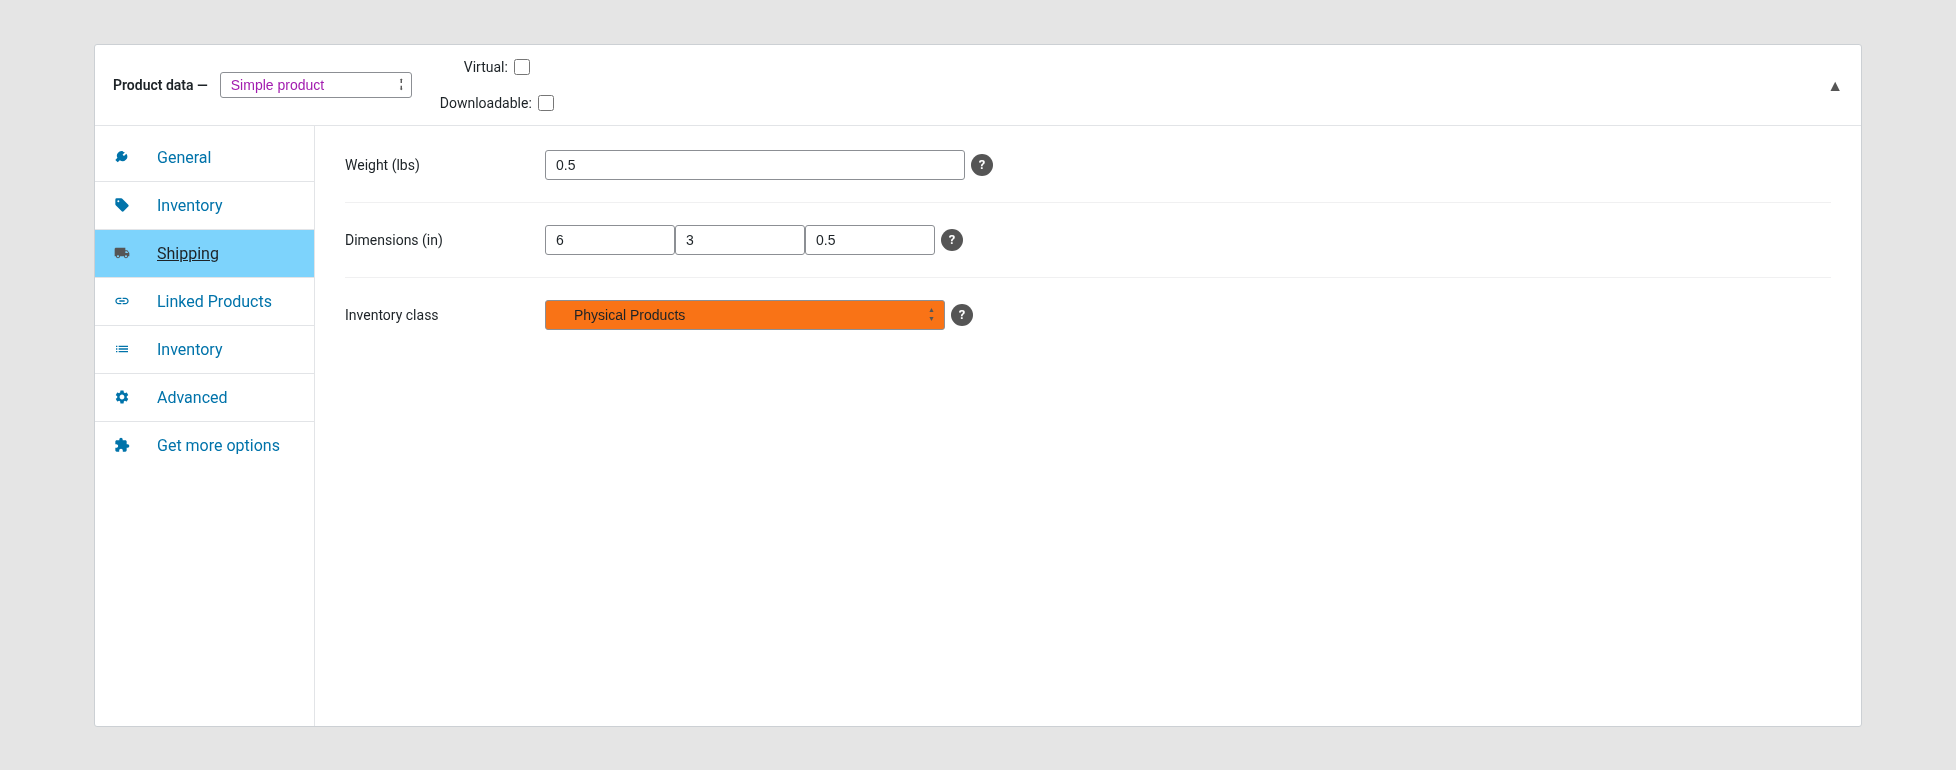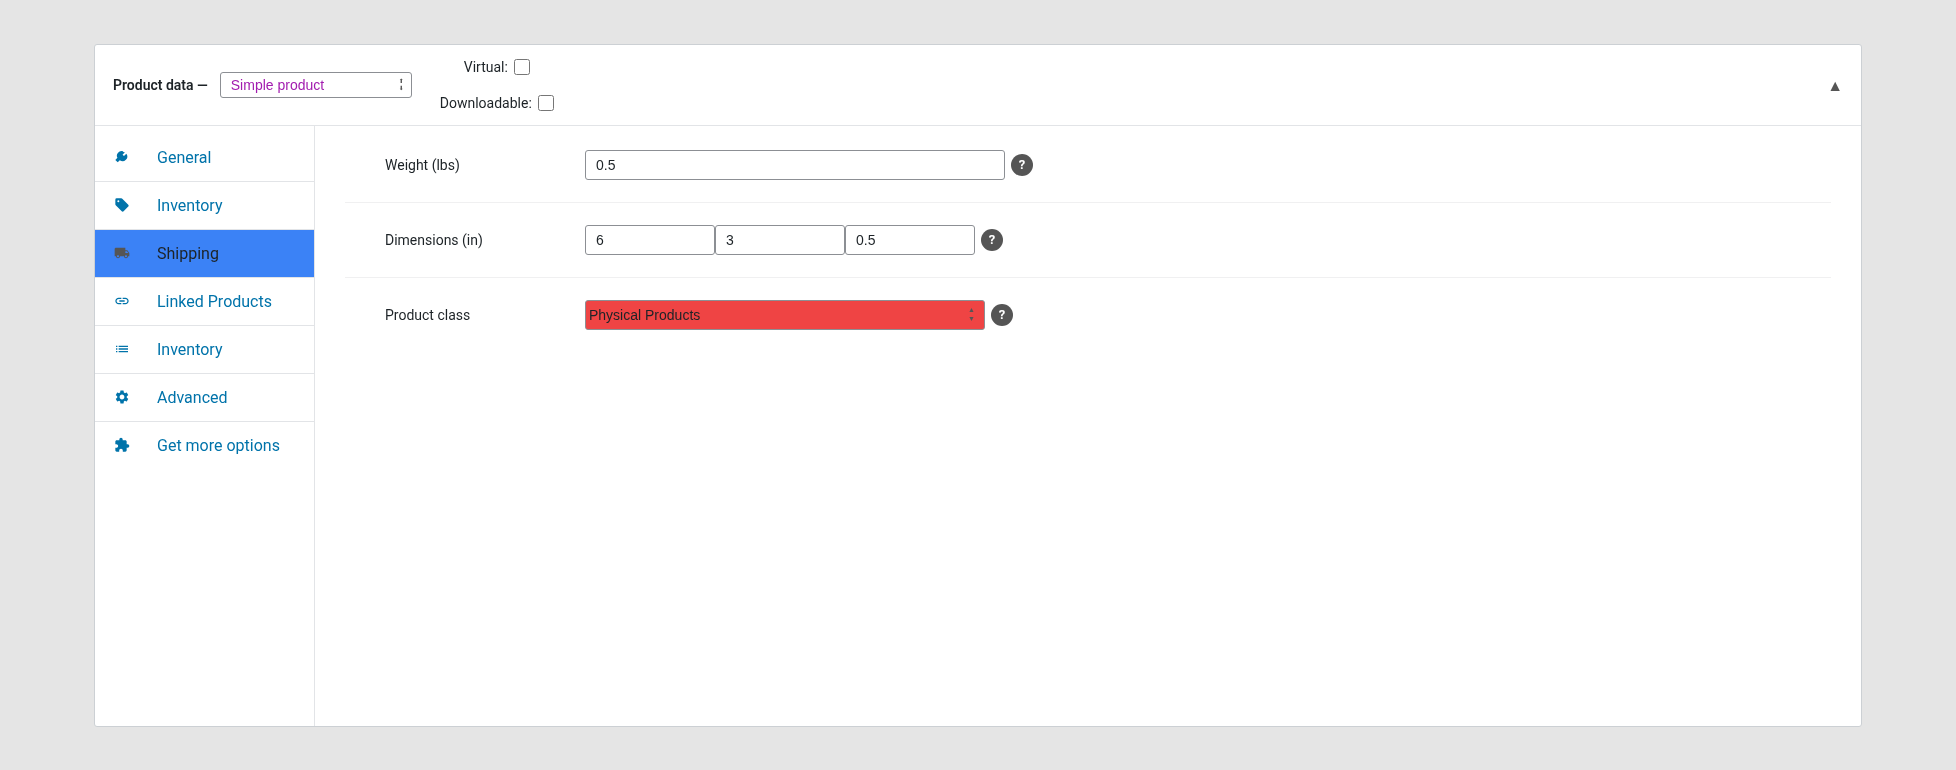--- a/index.html
+++ b/index.html
@@ -146,7 +146,6 @@
       font-size: 14px;
       color: #1d2327;
       flex-shrink: 0;
-      margin-left: 40px;
     }
     .field-inputs {
       display: flex;

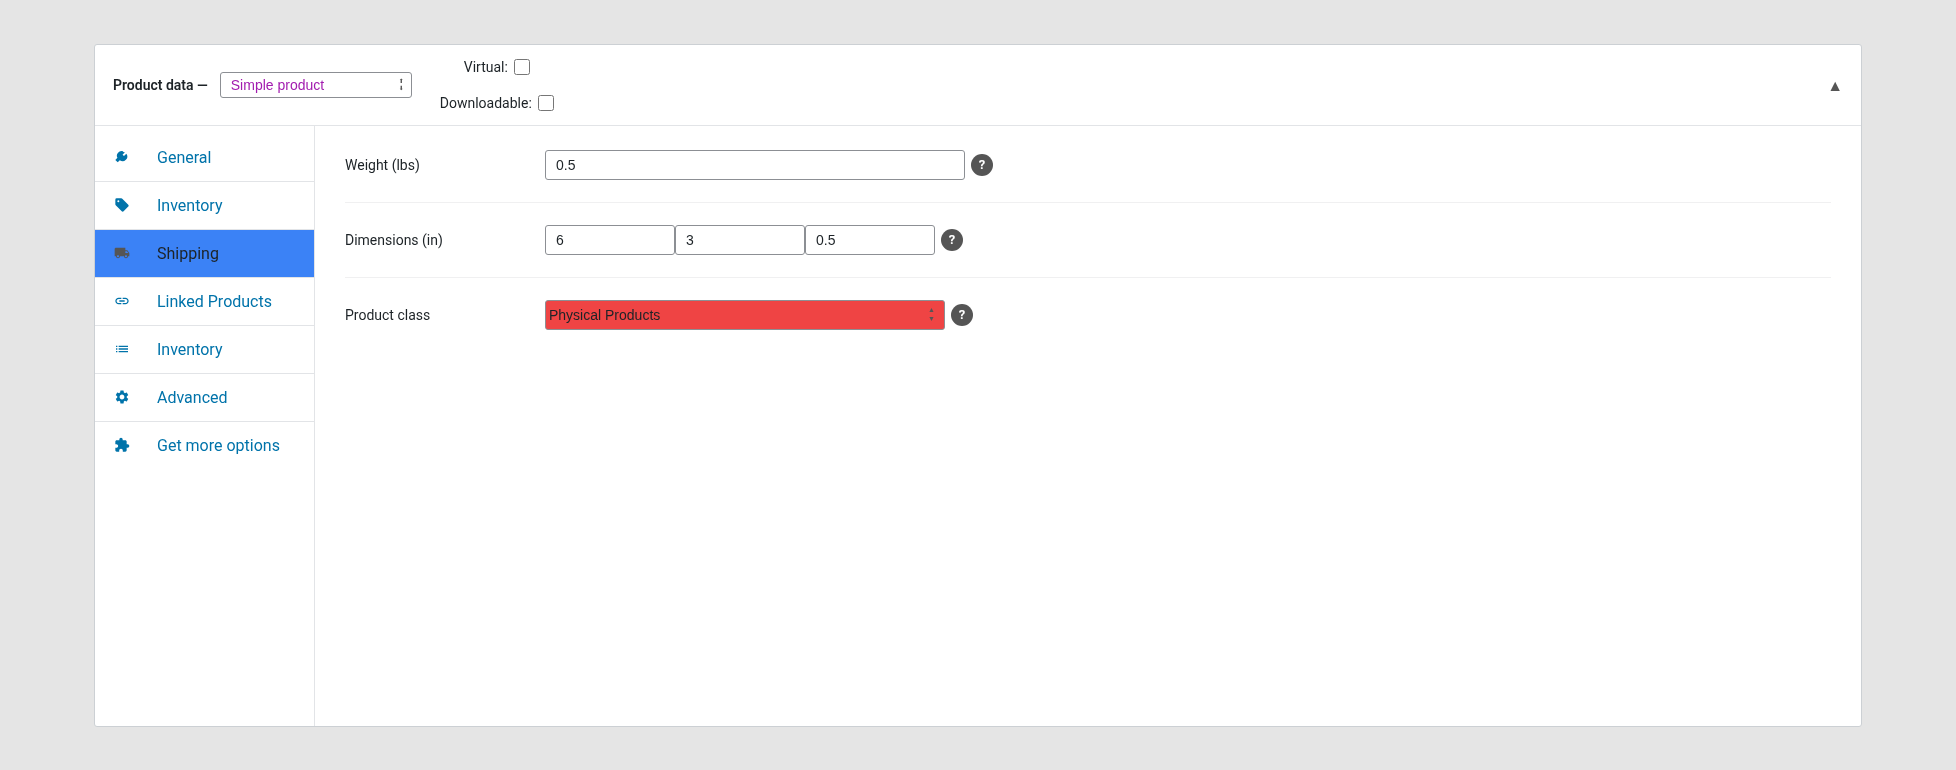--- a/index.html
+++ b/index.html
@@ -115,8 +115,9 @@
       border-bottom: none;
     }
     .sidebar-item.active {
-      background: #3b82f6;
-      color: #1d2327;
+      background: #7dd3fc;
+      color: #1d2327;
+      text-decoration: underline;
     }
     .sidebar-item.active .item-label {
       color: #1d2327;

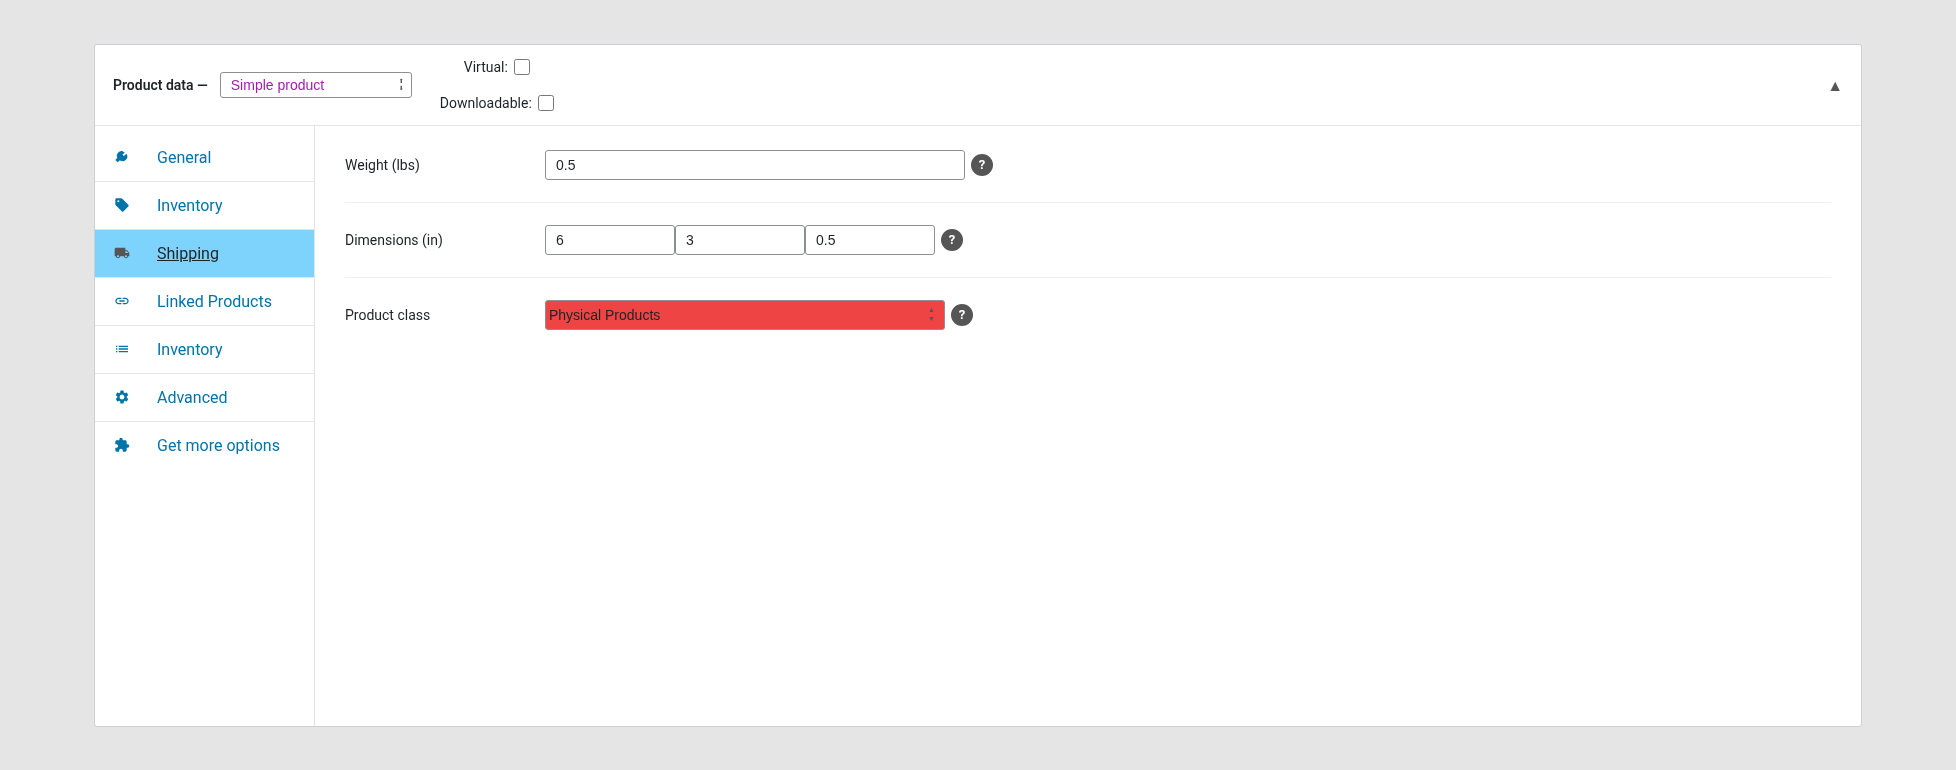--- a/index.html
+++ b/index.html
@@ -338,7 +338,7 @@
       </div>
 
       <div class="field-row">
-        <span class="field-label">Product class</span>
+        <span class="field-label">Inventory class</span>
         <div class="field-inputs">
           <div class="shipping-class-select-wrapper">
             <select class="shipping-class-select">

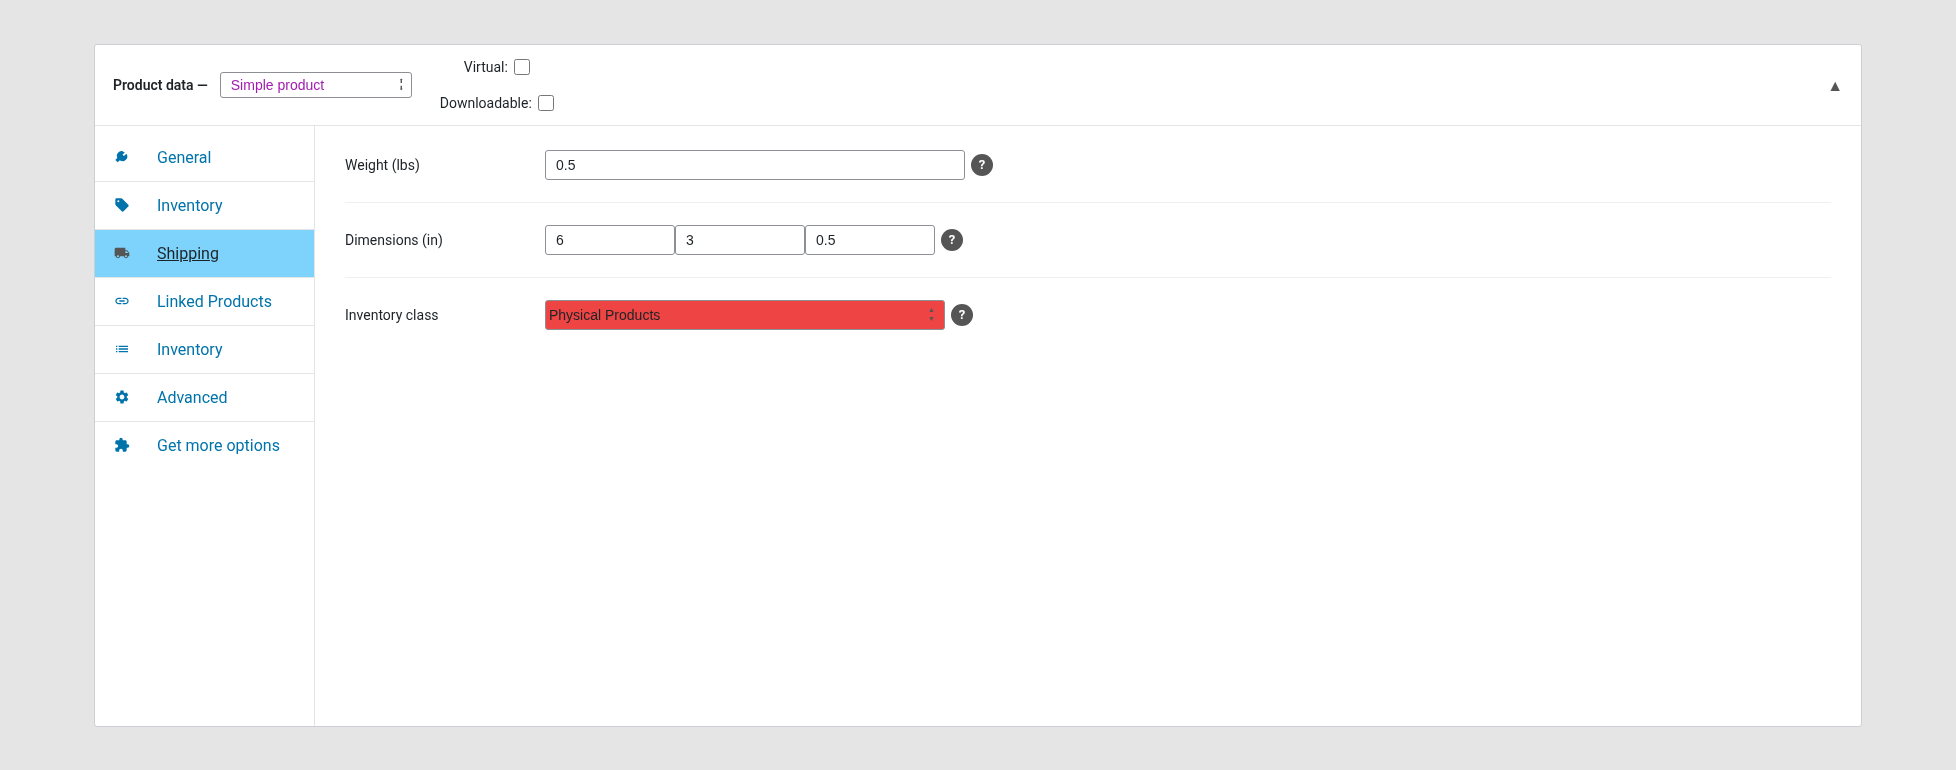--- a/index.html
+++ b/index.html
@@ -190,10 +190,10 @@
     .shipping-class-select {
       border: 1px solid #8c8f94;
       border-radius: 3px;
-      padding: 6px 32px 6px 3px;
-      font-size: 14px;
-      color: #1d2327;
-      background: #ef4444;
+      padding: 6px 32px 6px 28px;
+      font-size: 14px;
+      color: #1d2327;
+      background: #f97316;
       appearance: none;
       -webkit-appearance: none;
       cursor: pointer;

